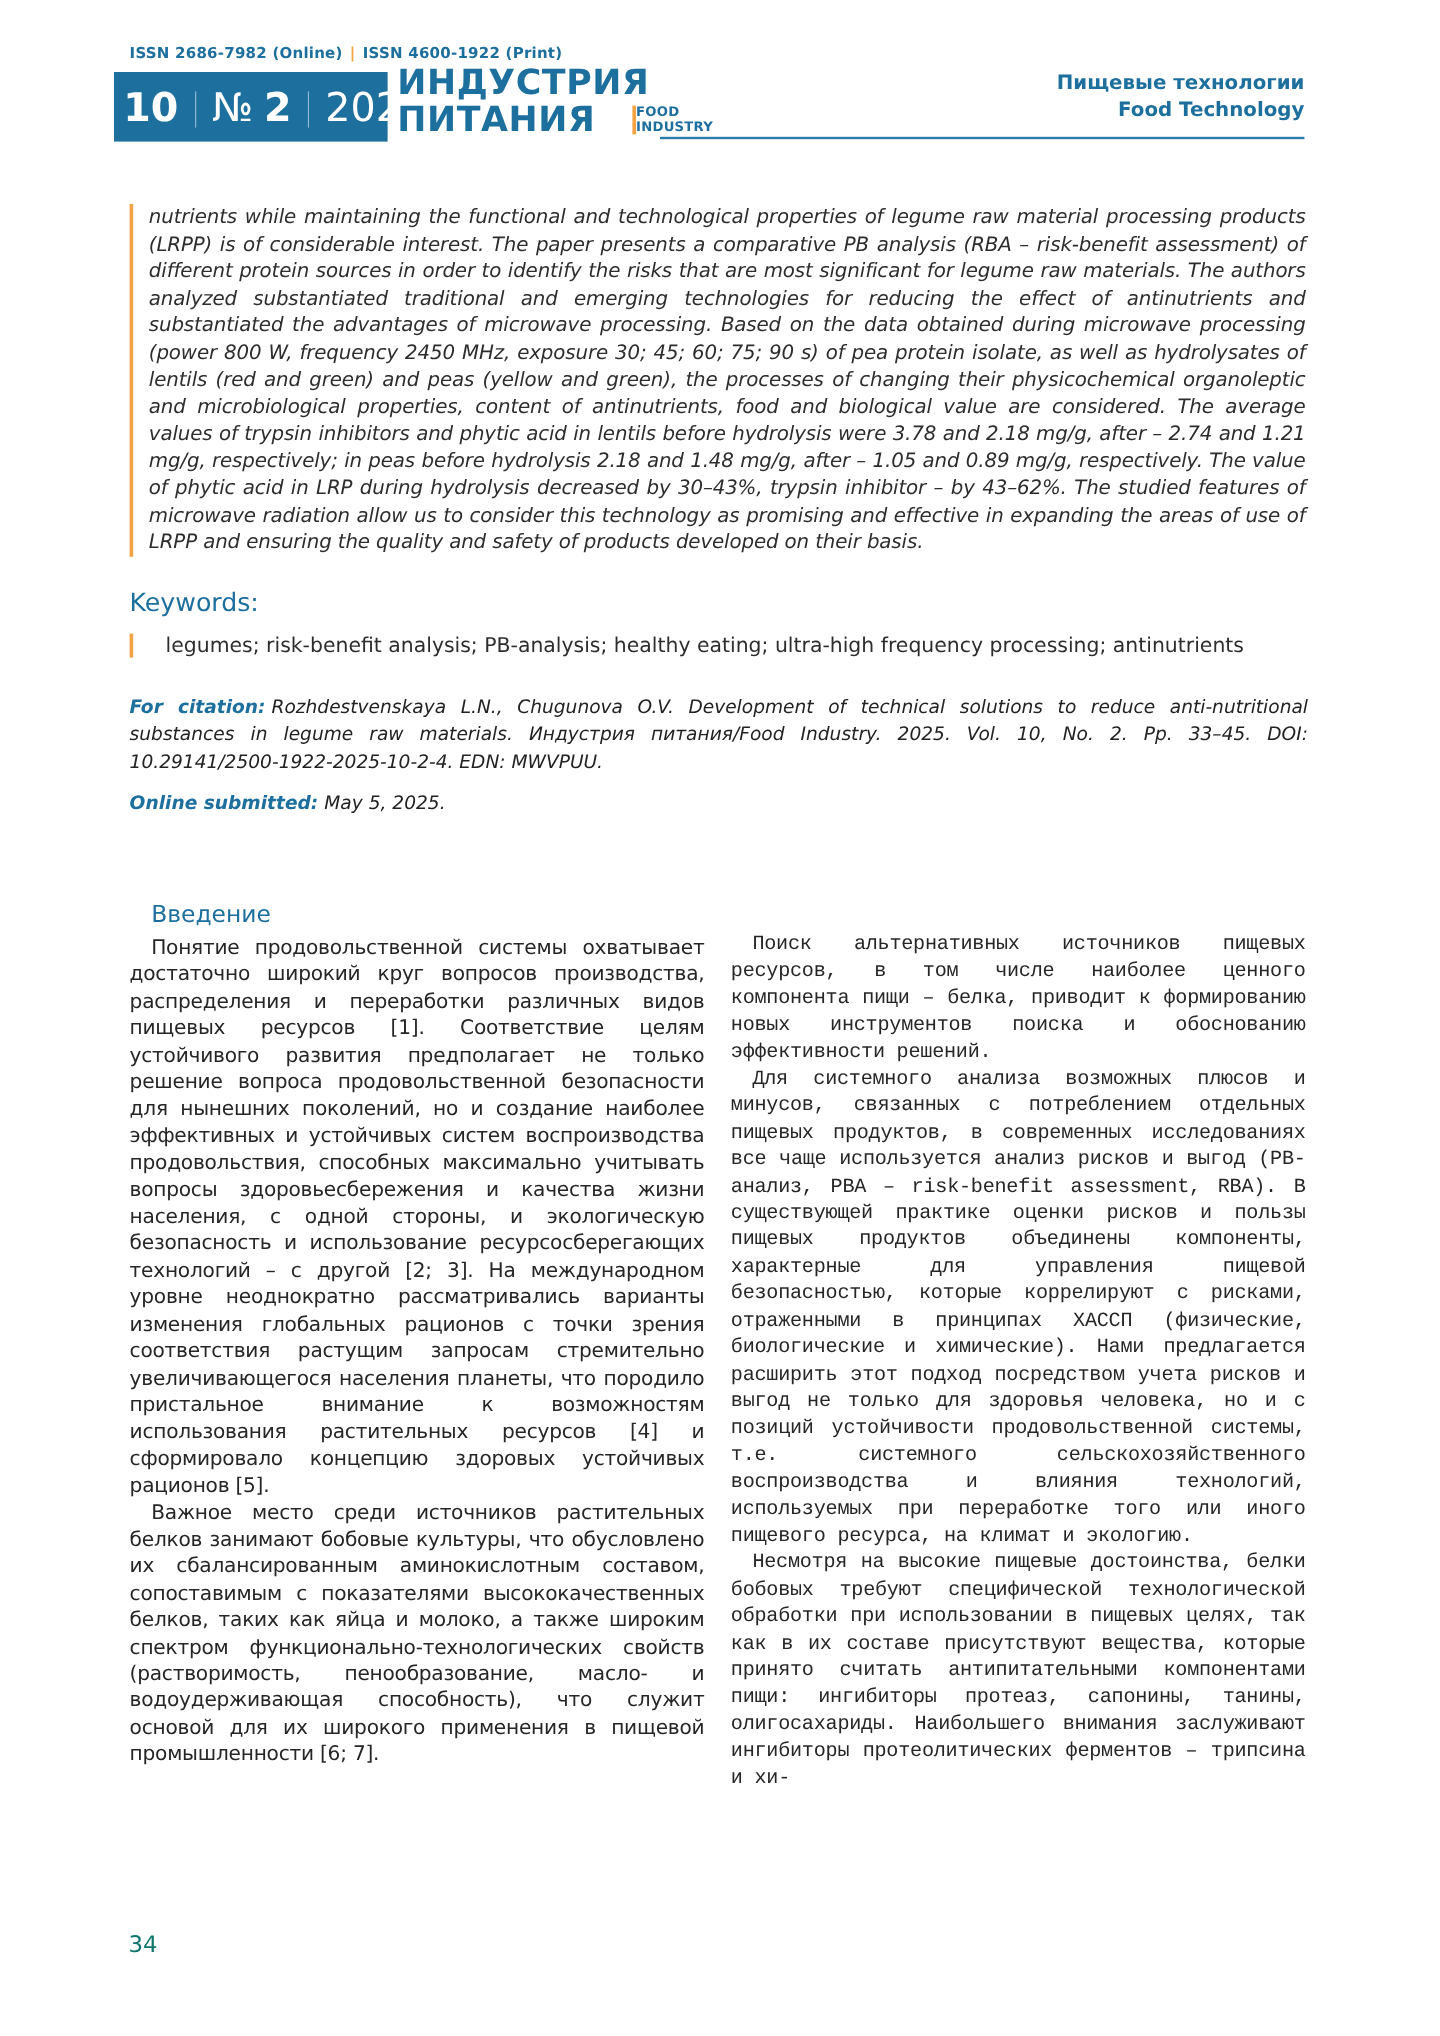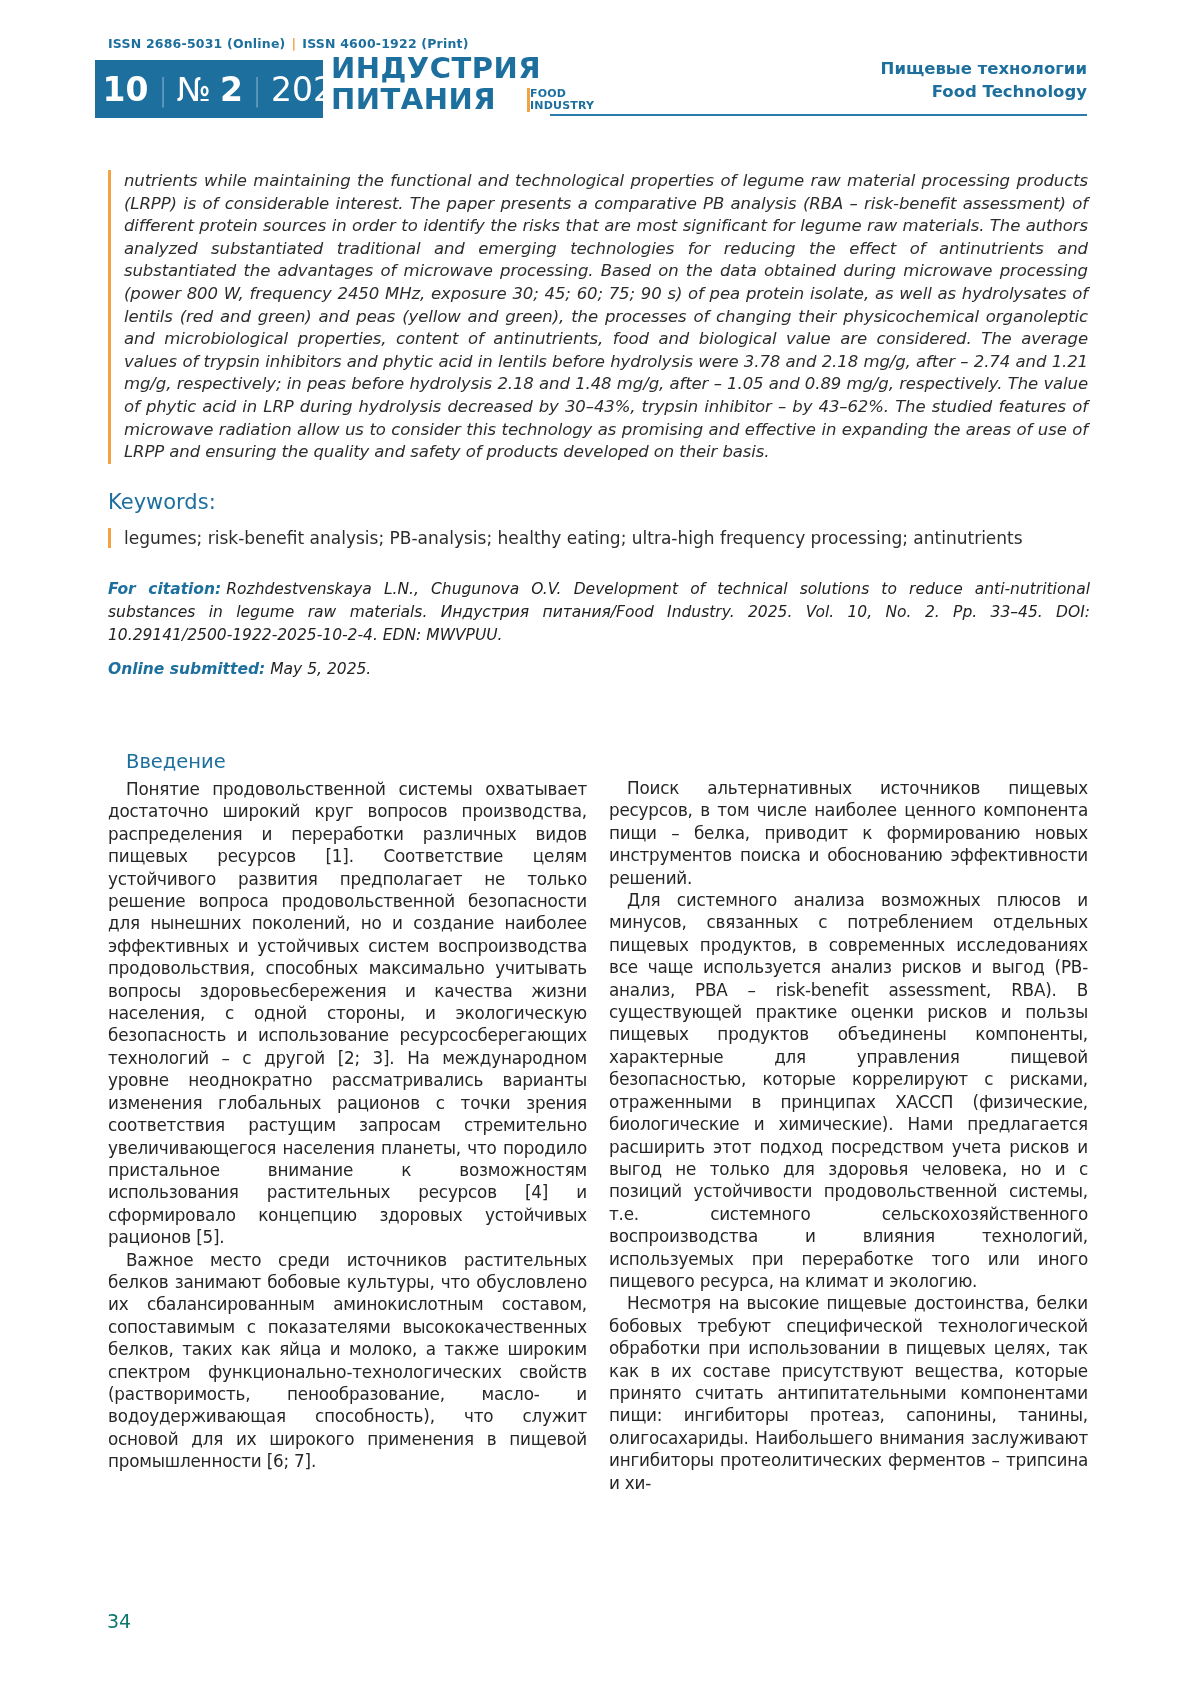--- a/index.html
+++ b/index.html
@@ -96,7 +96,7 @@
 <div class="page">
 
   <div class="issn-line">
-    <span>ISSN 2686-5031 (Online)</span><span class="issn-sep">|</span><span>ISSN 4600-1922 (Print)</span>
+    <span>ISSN 2686-7982 (Online)</span><span class="issn-sep">|</span><span>ISSN 4600-1922 (Print)</span>
   </div>
 
   <div class="volume-box">

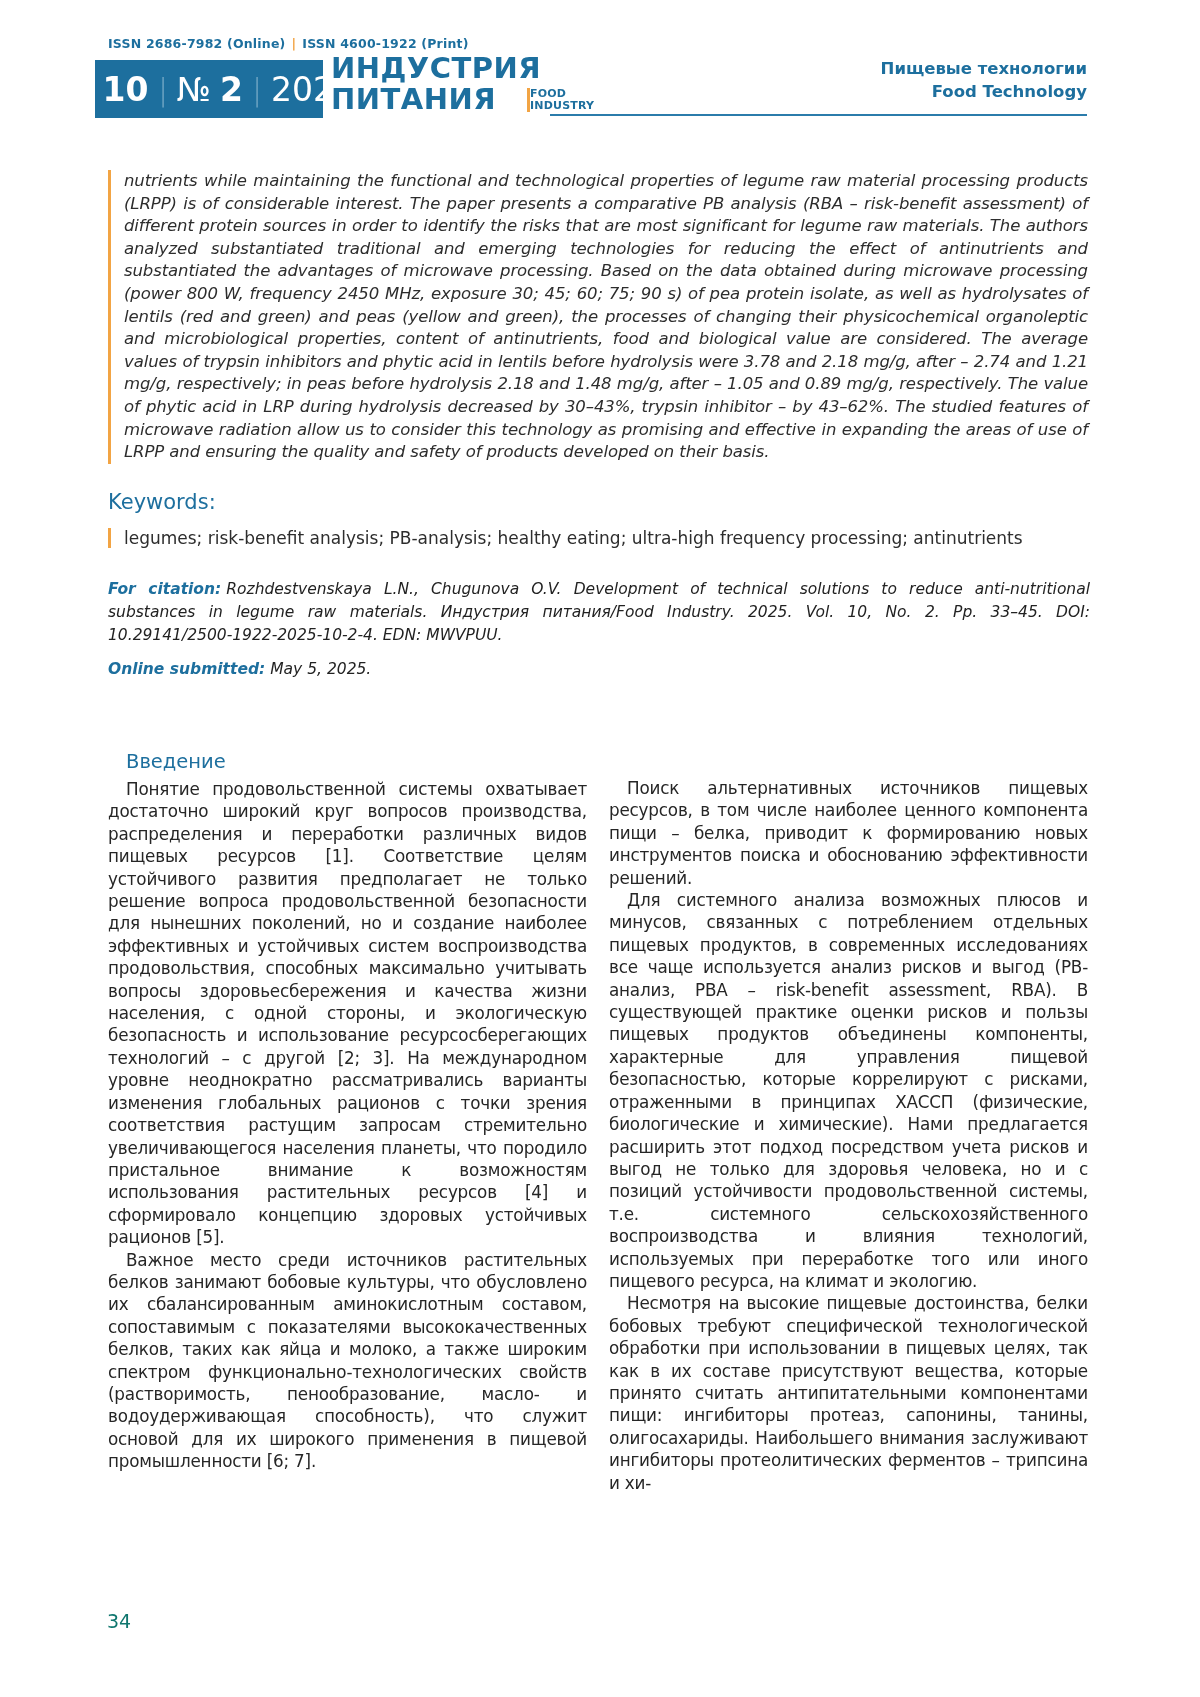--- a/index.html
+++ b/index.html
@@ -57,7 +57,7 @@
   }
   .keywords-line{
     position:absolute;left:108px;top:528px;width:980px;
-    border-left:3px solid #f2a444;padding-left:13px;box-sizing:border-box;
+    border-left:3px solid #f2a444;padding-left:27px;box-sizing:border-box;
     font-size:17px;color:#2d2d2d;
   }
   .citation{

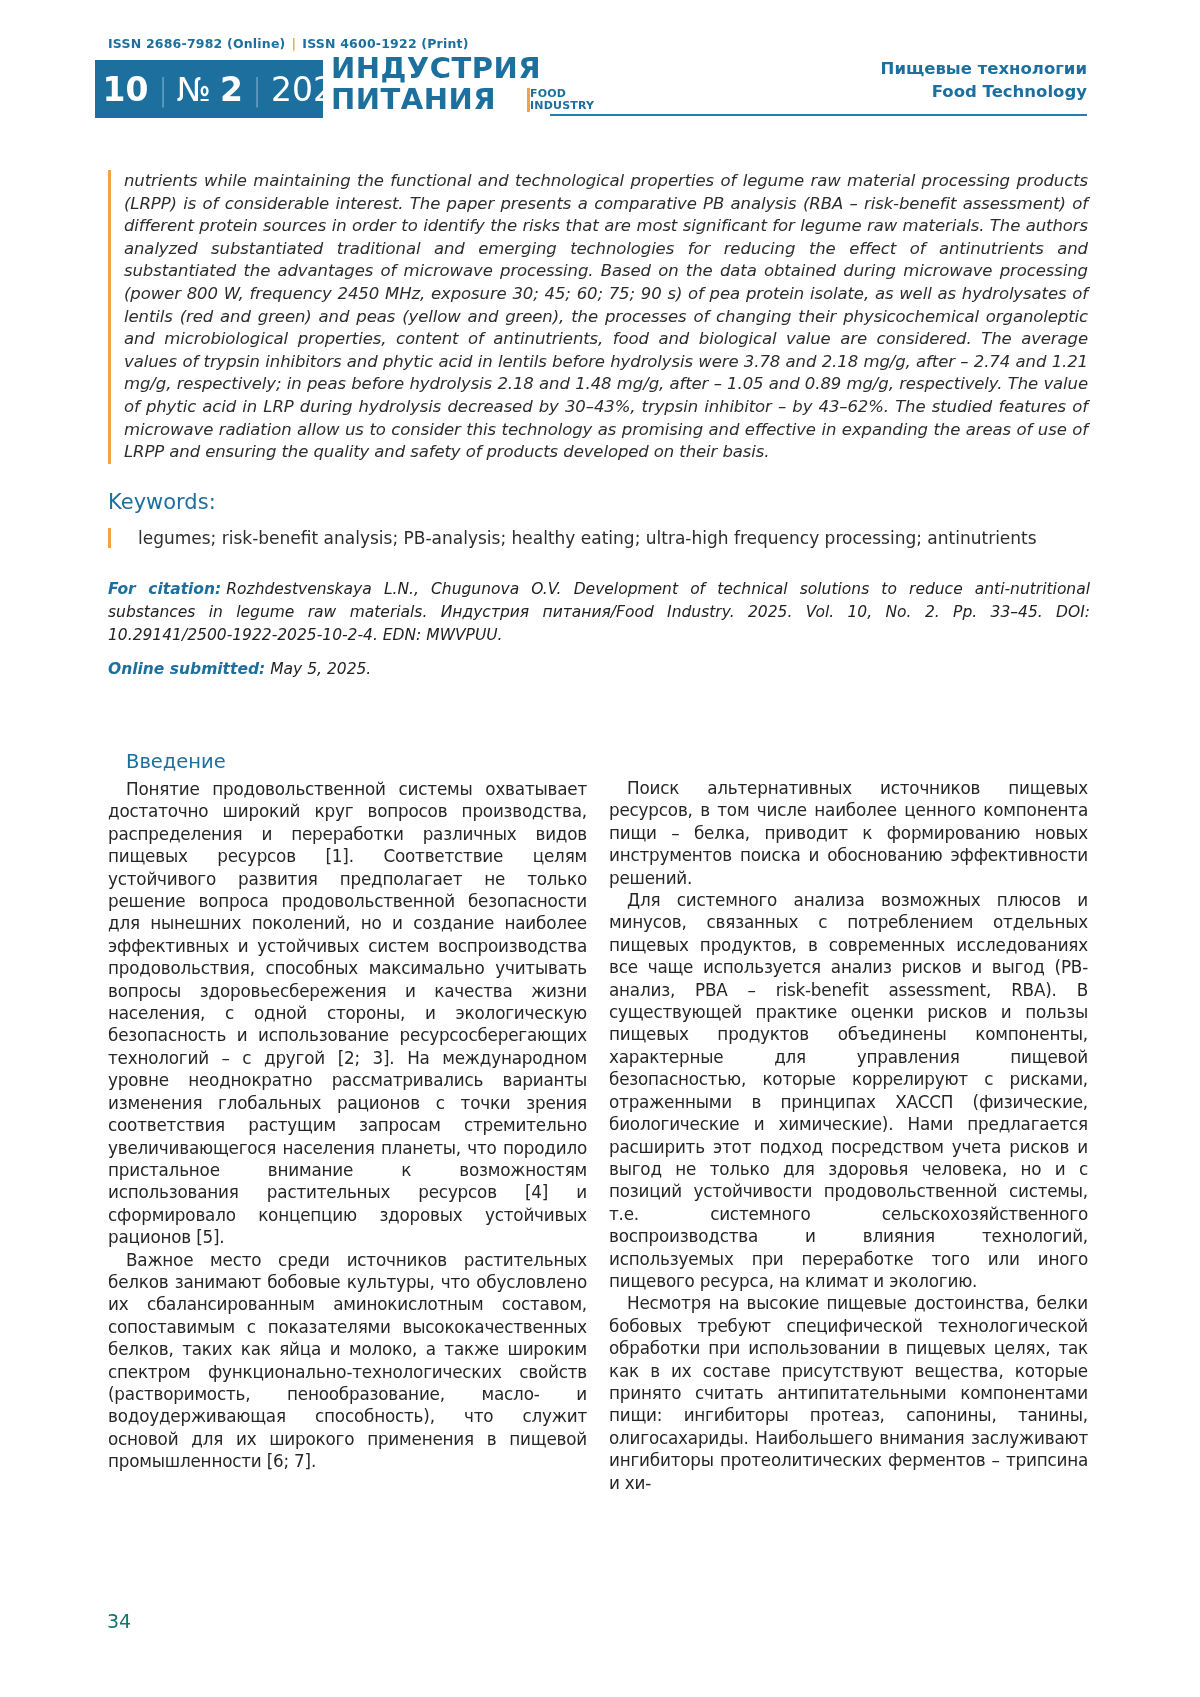--- a/index.html
+++ b/index.html
@@ -83,7 +83,7 @@
     text-align:justify;text-indent:18px;letter-spacing:-0.2px;
     hyphens:auto;
   }
-  .col-right{padding-top:27px;box-sizing:border-box;}
+  .col-right{padding-top:27px;box-sizing:border-box;font-family:Liberation Mono, monospace;}
 
   .page-number{
     position:absolute;left:107px;top:1610px;

